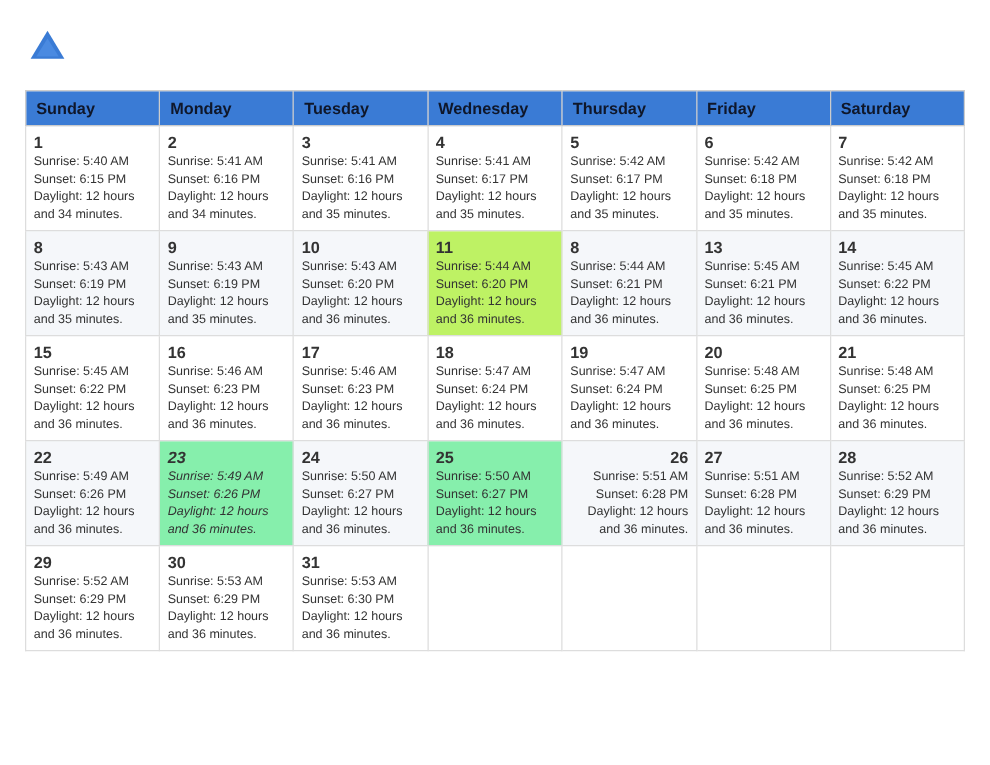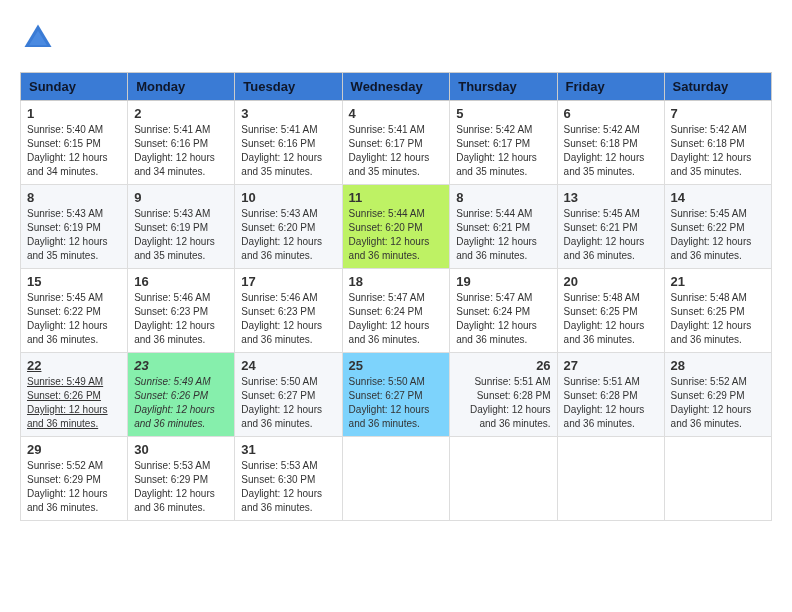--- a/index.html
+++ b/index.html
@@ -207,7 +207,7 @@
         </td>
       </tr>
       <tr style="background: rgb(245, 247, 250);">
-        <td style="background: rgb(245, 247, 250); text-decoration: underline;">
+        <td style="background: rgb(245, 247, 250);">
           <span class="day-num">22</span>
           <div class="day-info">Sunrise: 5:49 AM<br>Sunset: 6:26 PM<br>Daylight: 12 hours and 36 minutes.</div>
         </td>

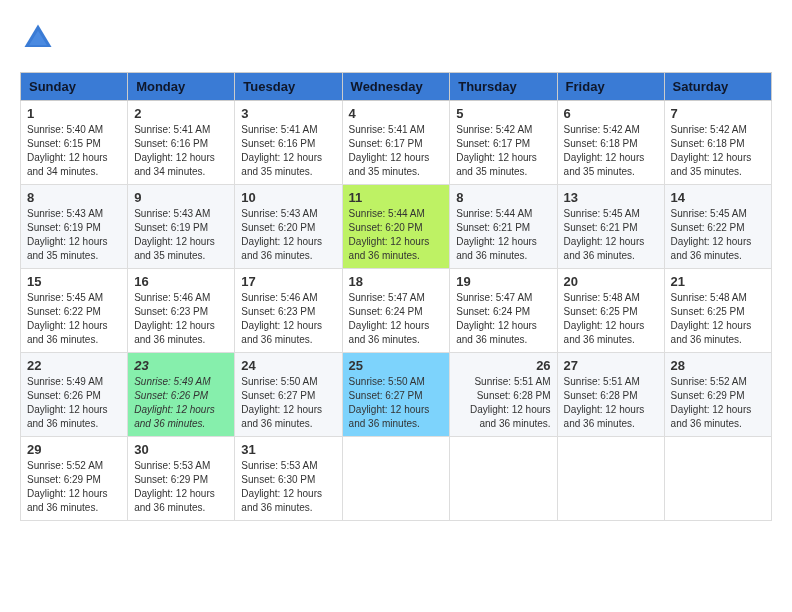--- a/index.html
+++ b/index.html
@@ -219,7 +219,7 @@
           <span class="day-num">24</span>
           <div class="day-info">Sunrise: 5:50 AM<br>Sunset: 6:27 PM<br>Daylight: 12 hours and 36 minutes.</div>
         </td>
-        <td style="background: #7dd3fc;">
+        <td style="background: #86efac;">
           <span class="day-num">25</span>
           <div class="day-info">Sunrise: 5:50 AM<br>Sunset: 6:27 PM<br>Daylight: 12 hours and 36 minutes.</div>
         </td>

